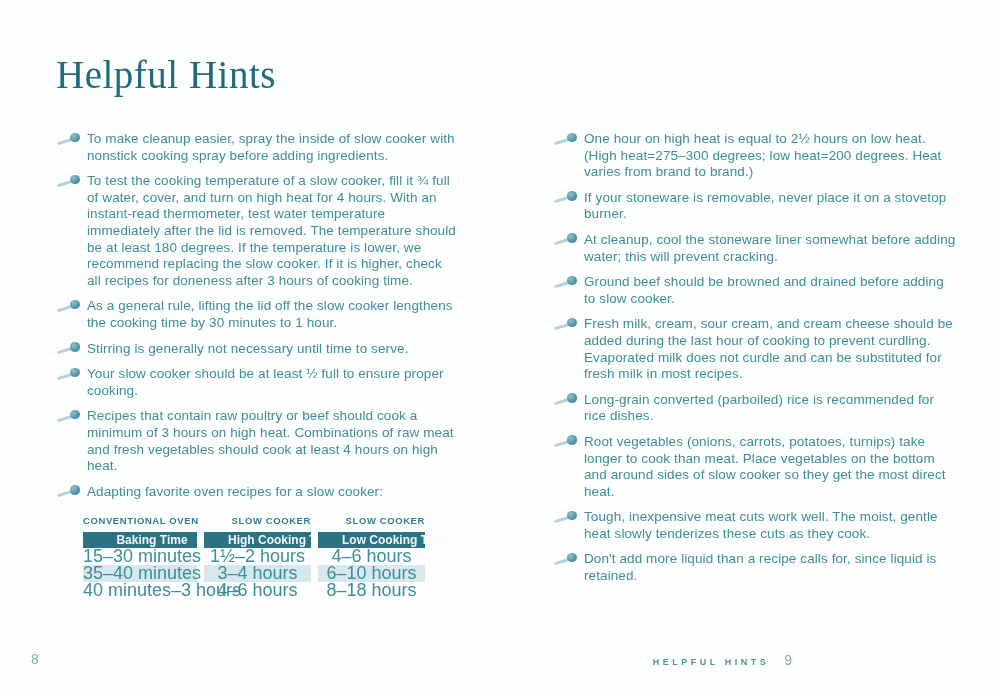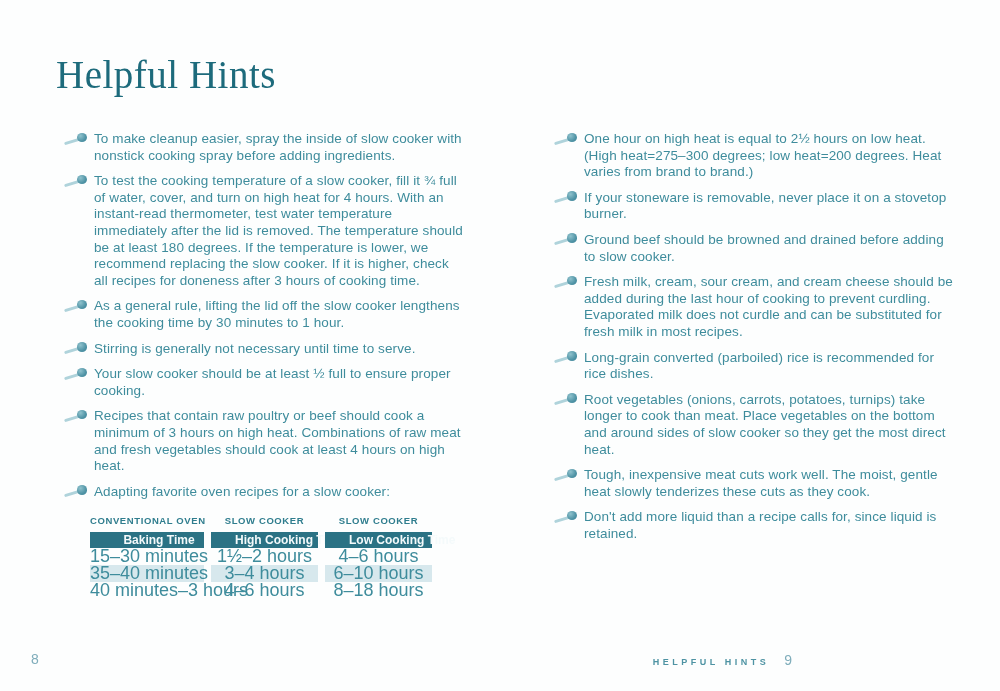--- a/index.html
+++ b/index.html
@@ -19,7 +19,7 @@
   }
 
   .col { position:absolute; top:131px; width:402px; display:flex; flex-direction:column; gap:9px; }
-  .col.left  { left:64px; }
+  .col.left  { left:57px; }
   .col.right { left:554px; }
 
   .hint { display:flex; align-items:flex-start; gap:5px; }

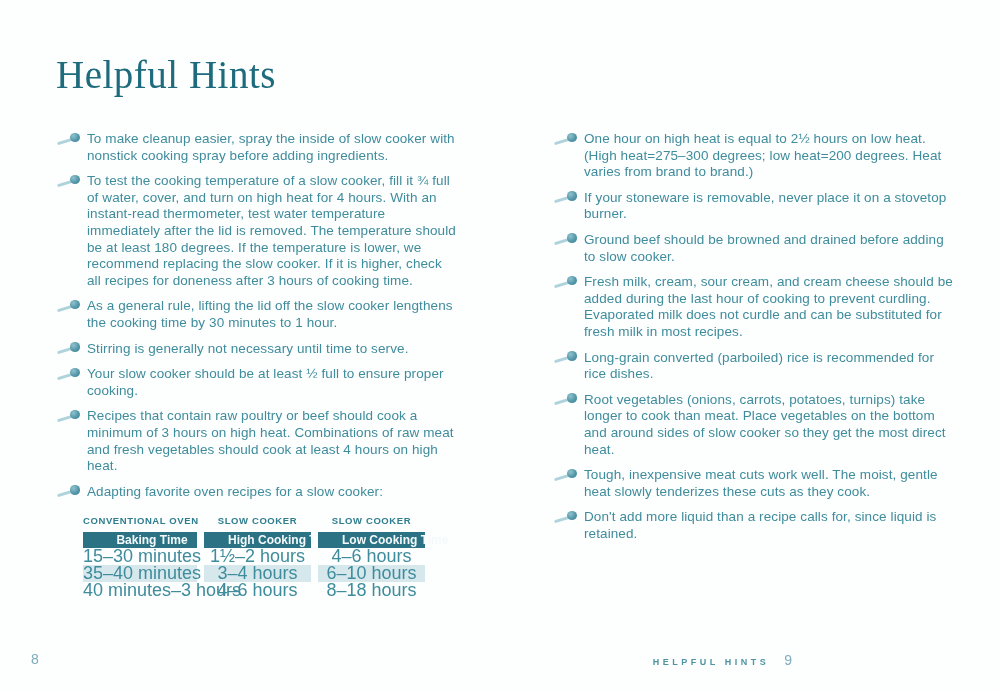--- a/index.html
+++ b/index.html
@@ -151,6 +151,10 @@
     </div>
     <div class="hint">
       <span class="spoon"></span>
+      <span class="hint-text">At cleanup, cool the stoneware liner somewhat before adding water; this will prevent cracking.</span>
+    </div>
+    <div class="hint">
+      <span class="spoon"></span>
       <span class="hint-text">Ground beef should be browned and drained before adding to slow cooker.</span>
     </div>
     <div class="hint">

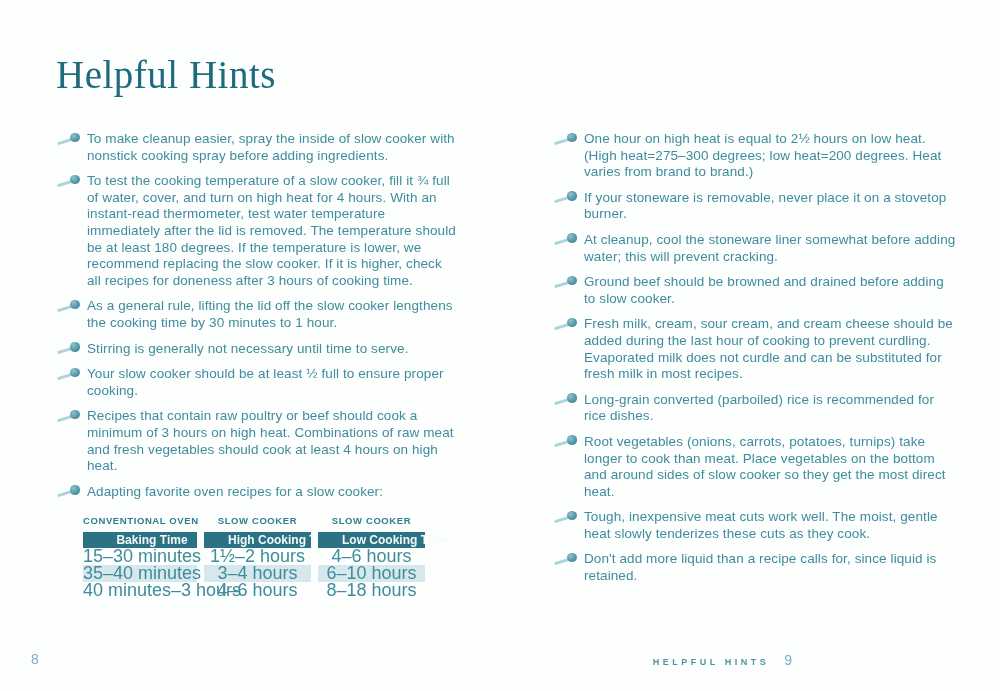--- a/index.html
+++ b/index.html
@@ -47,7 +47,7 @@
   .tcol { display:flex; flex-direction:column; }
   .tcol.c0 { width:114px; } .tcol.c1 { width:107px; } .tcol.c2 { width:107px; }
   .tgroup {
-    text-align:center; font-size:9.5px; font-weight:bold;
+    text-align:right; font-size:9.5px; font-weight:bold;
     letter-spacing:0.6px; color:#2f7d8e; white-space:nowrap;
     height:14px; line-height:12px; margin-bottom:3px;
   }

